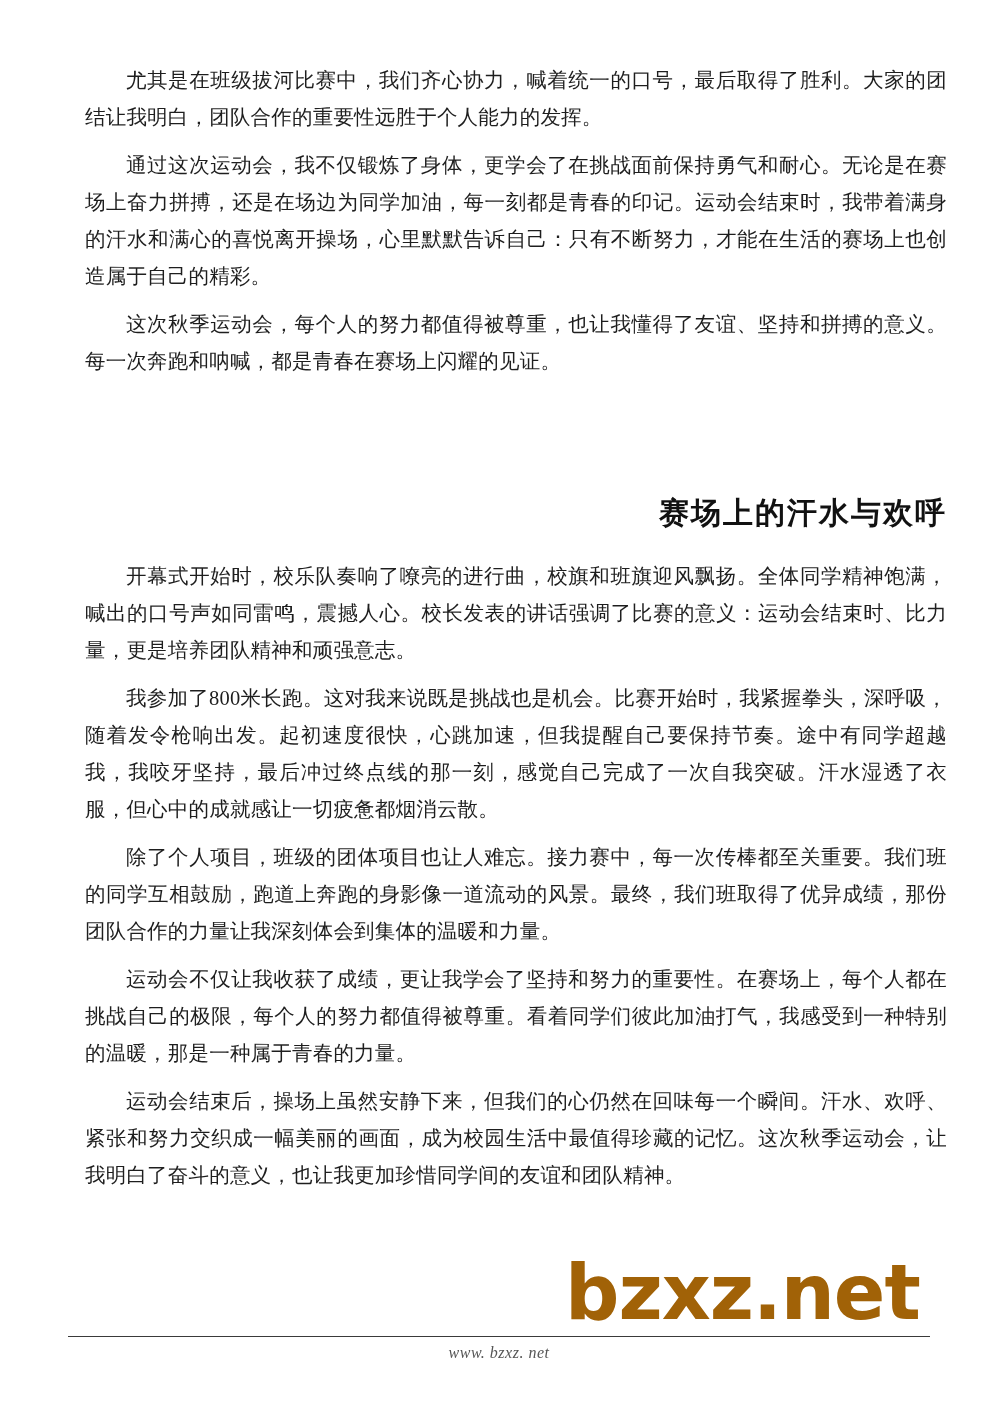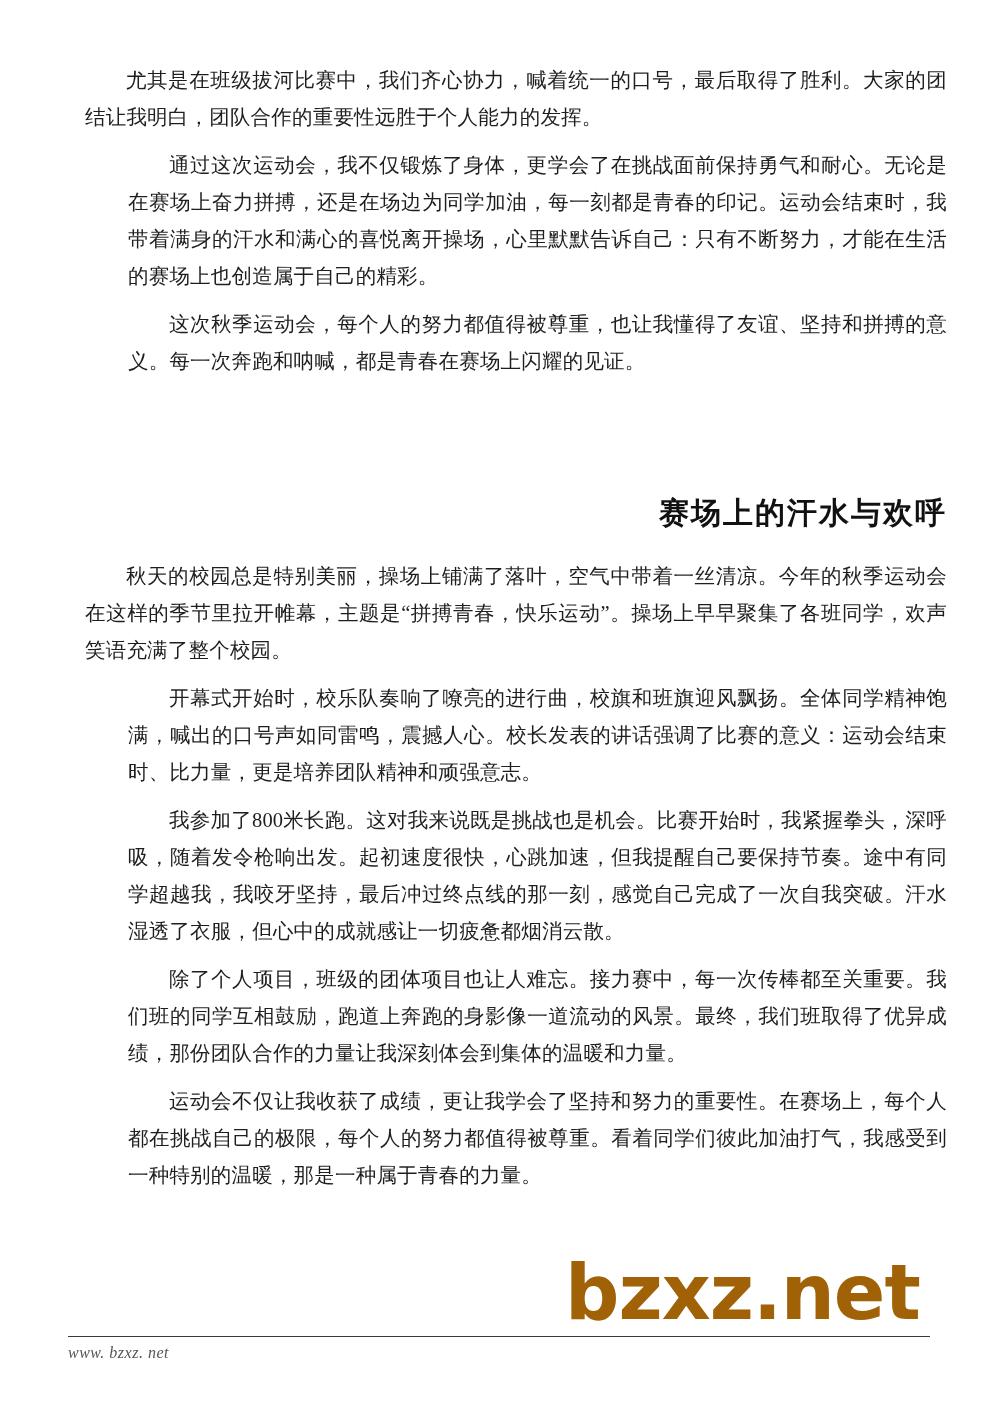--- a/index.html
+++ b/index.html
@@ -65,7 +65,6 @@
 
   .para + .para {
     margin-top: 11px;
-    margin-left: 43px;
   }
 
   

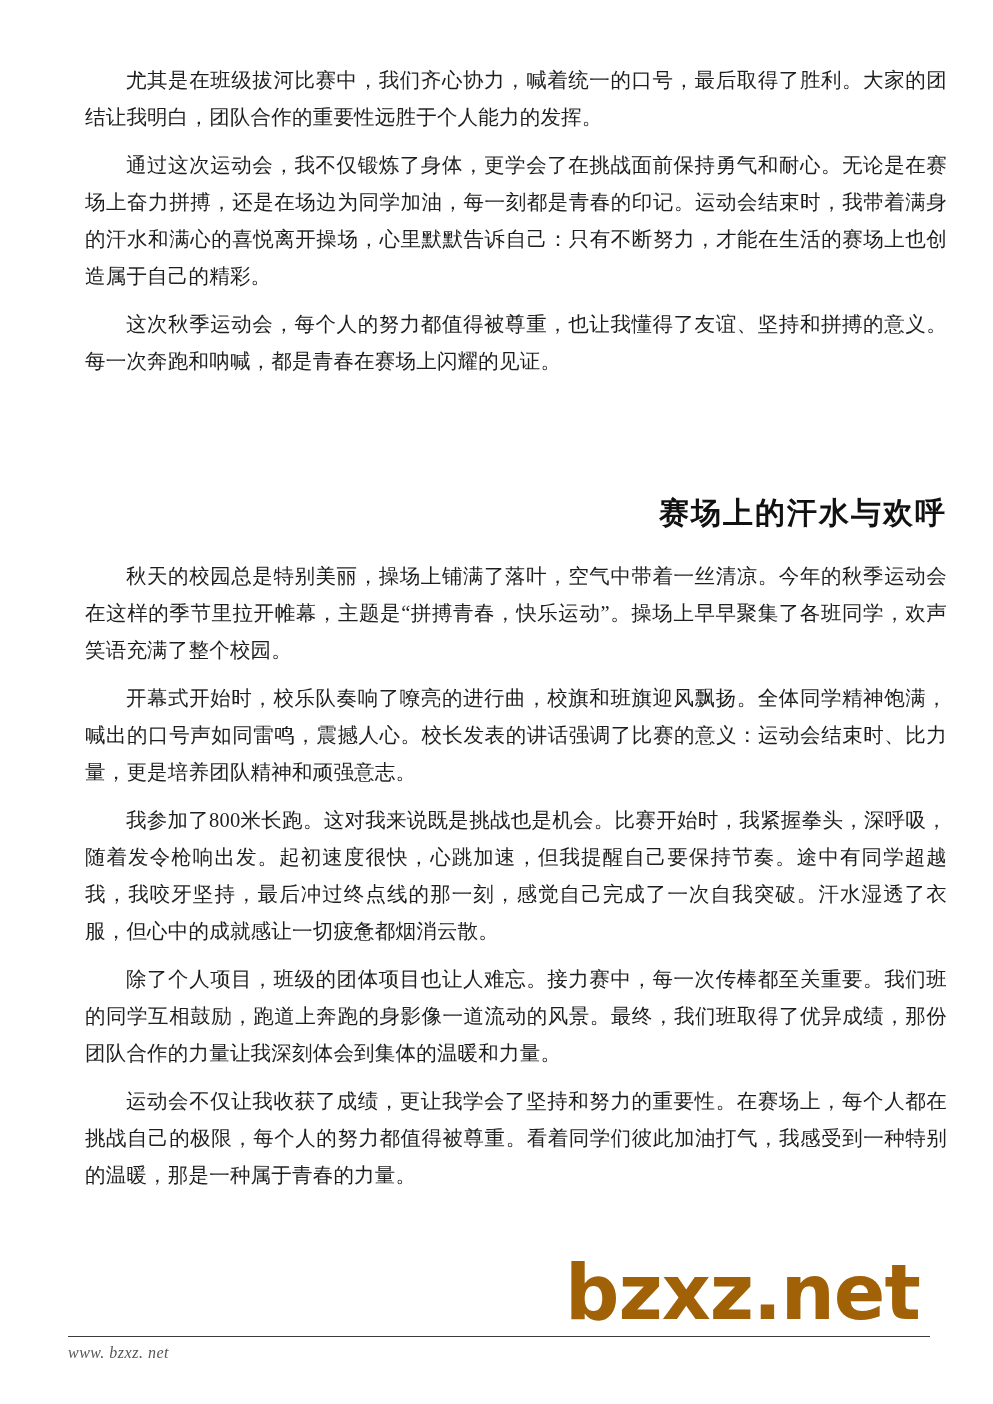--- a/index.html
+++ b/index.html
@@ -132,7 +132,6 @@
 
     <div id="title-after-gap"></div>
 
-    <p class="para">秋天的校园总是特别美丽，操场上铺满了落叶，空气中带着一丝清凉。今年的秋季运动会在这样的季节里拉开帷幕，主题是“拼搏青春，快乐运动”。操场上早早聚集了各班同学，欢声笑语充满了整个校园。</p>
     <p class="para">开幕式开始时，校乐队奏响了嘹亮的进行曲，校旗和班旗迎风飘扬。全体同学精神饱满，喊出的口号声如同雷鸣，震撼人心。校长发表的讲话强调了比赛的意义：运动会结束时、比力量，更是培养团队精神和顽强意志。</p>
     <p class="para">我参加了800米长跑。这对我来说既是挑战也是机会。比赛开始时，我紧握拳头，深呼吸，随着发令枪响出发。起初速度很快，心跳加速，但我提醒自己要保持节奏。途中有同学超越我，我咬牙坚持，最后冲过终点线的那一刻，感觉自己完成了一次自我突破。汗水湿透了衣服，但心中的成就感让一切疲惫都烟消云散。</p>
     <p class="para">除了个人项目，班级的团体项目也让人难忘。接力赛中，每一次传棒都至关重要。我们班的同学互相鼓励，跑道上奔跑的身影像一道流动的风景。最终，我们班取得了优异成绩，那份团队合作的力量让我深刻体会到集体的温暖和力量。</p>

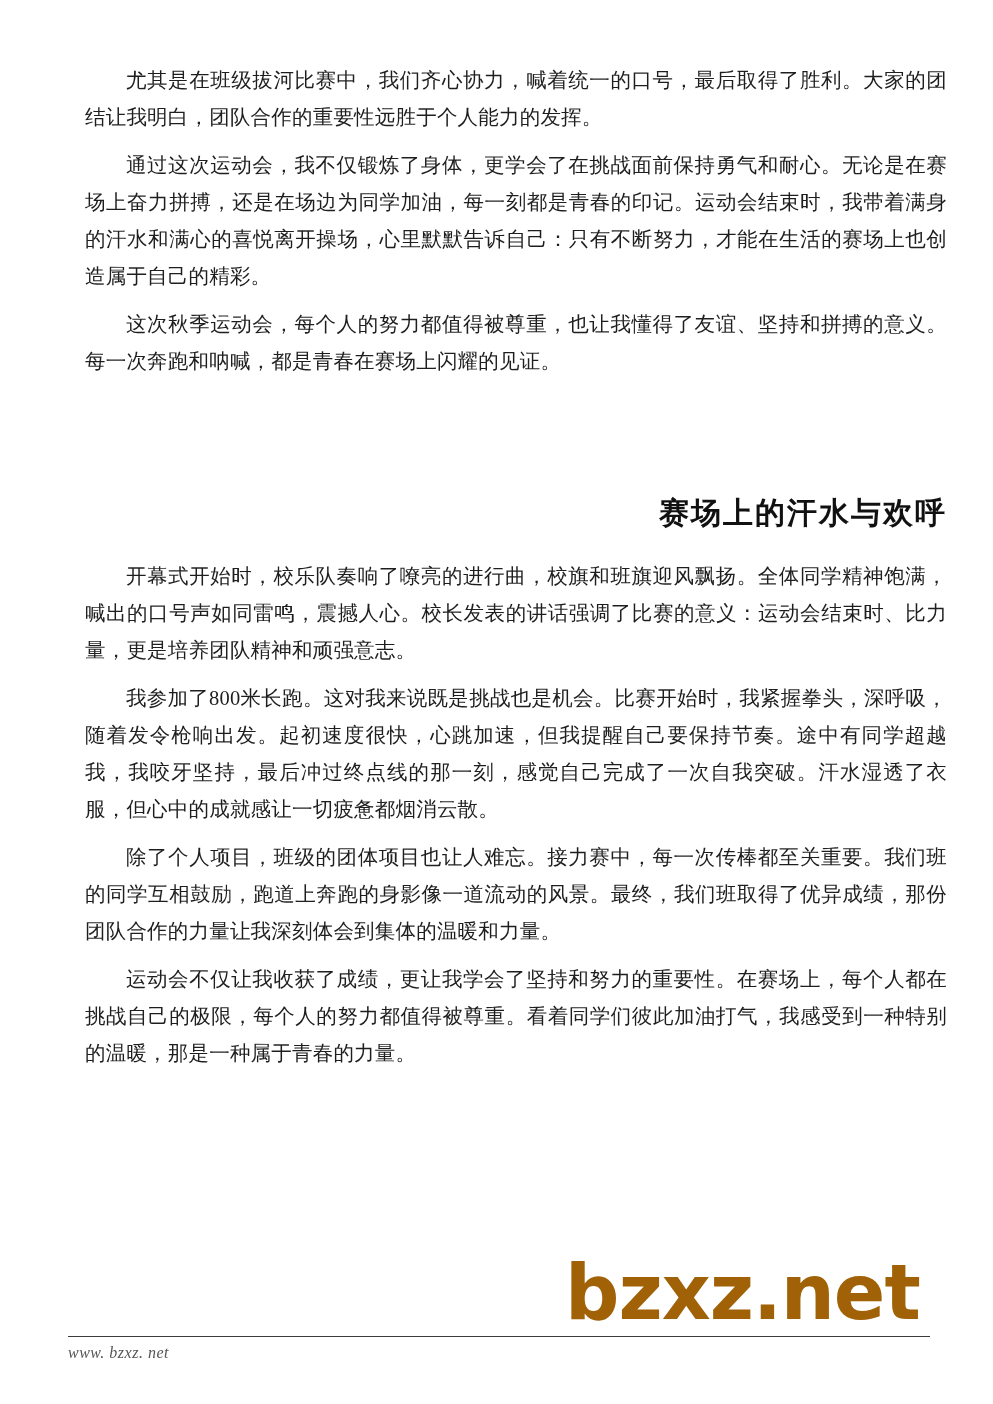--- a/index.html
+++ b/index.html
@@ -136,6 +136,7 @@
     <p class="para">我参加了800米长跑。这对我来说既是挑战也是机会。比赛开始时，我紧握拳头，深呼吸，随着发令枪响出发。起初速度很快，心跳加速，但我提醒自己要保持节奏。途中有同学超越我，我咬牙坚持，最后冲过终点线的那一刻，感觉自己完成了一次自我突破。汗水湿透了衣服，但心中的成就感让一切疲惫都烟消云散。</p>
     <p class="para">除了个人项目，班级的团体项目也让人难忘。接力赛中，每一次传棒都至关重要。我们班的同学互相鼓励，跑道上奔跑的身影像一道流动的风景。最终，我们班取得了优异成绩，那份团队合作的力量让我深刻体会到集体的温暖和力量。</p>
     <p class="para">运动会不仅让我收获了成绩，更让我学会了坚持和努力的重要性。在赛场上，每个人都在挑战自己的极限，每个人的努力都值得被尊重。看着同学们彼此加油打气，我感受到一种特别的温暖，那是一种属于青春的力量。</p>
+    <p class="para">运动会结束后，操场上虽然安静下来，但我们的心仍然在回味每一个瞬间。汗水、欢呼、紧张和努力交织成一幅美丽的画面，成为校园生活中最值得珍藏的记忆。这次秋季运动会，让我明白了奋斗的意义，也让我更加珍惜同学间的友谊和团队精神。</p>
 
   </div>
 

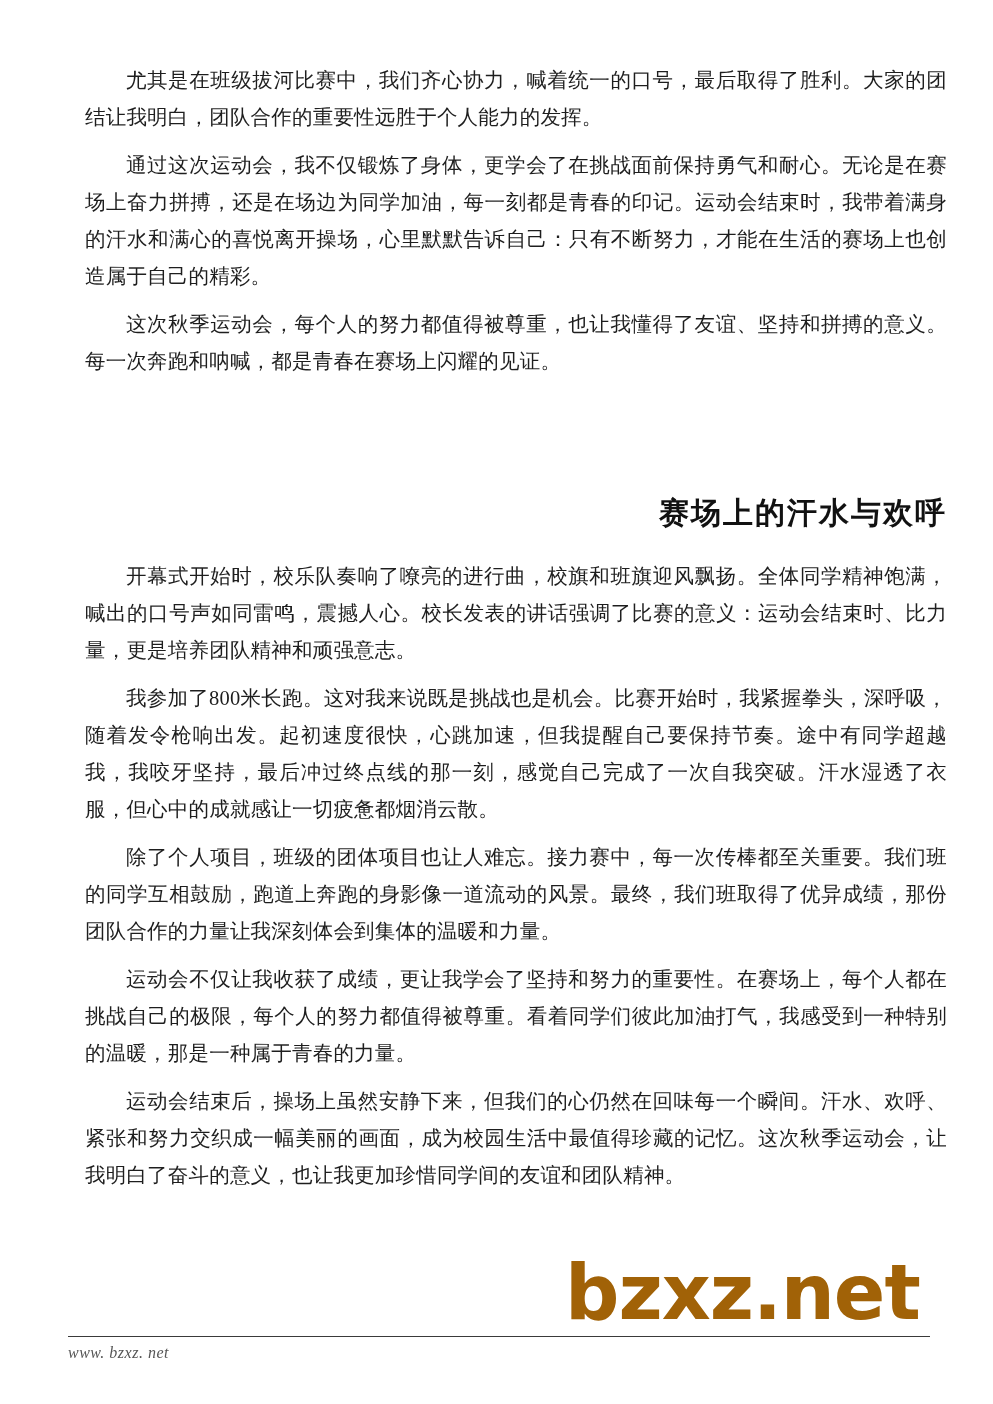--- a/index.html
+++ b/index.html
@@ -103,7 +103,7 @@
   }
   #footer-text {
     margin-top: 6px;
-    text-align: left;
+    text-align: center;
     font-family: "Liberation Serif", "DejaVu Serif", serif;
     font-style: italic;
     font-size: 16px;

